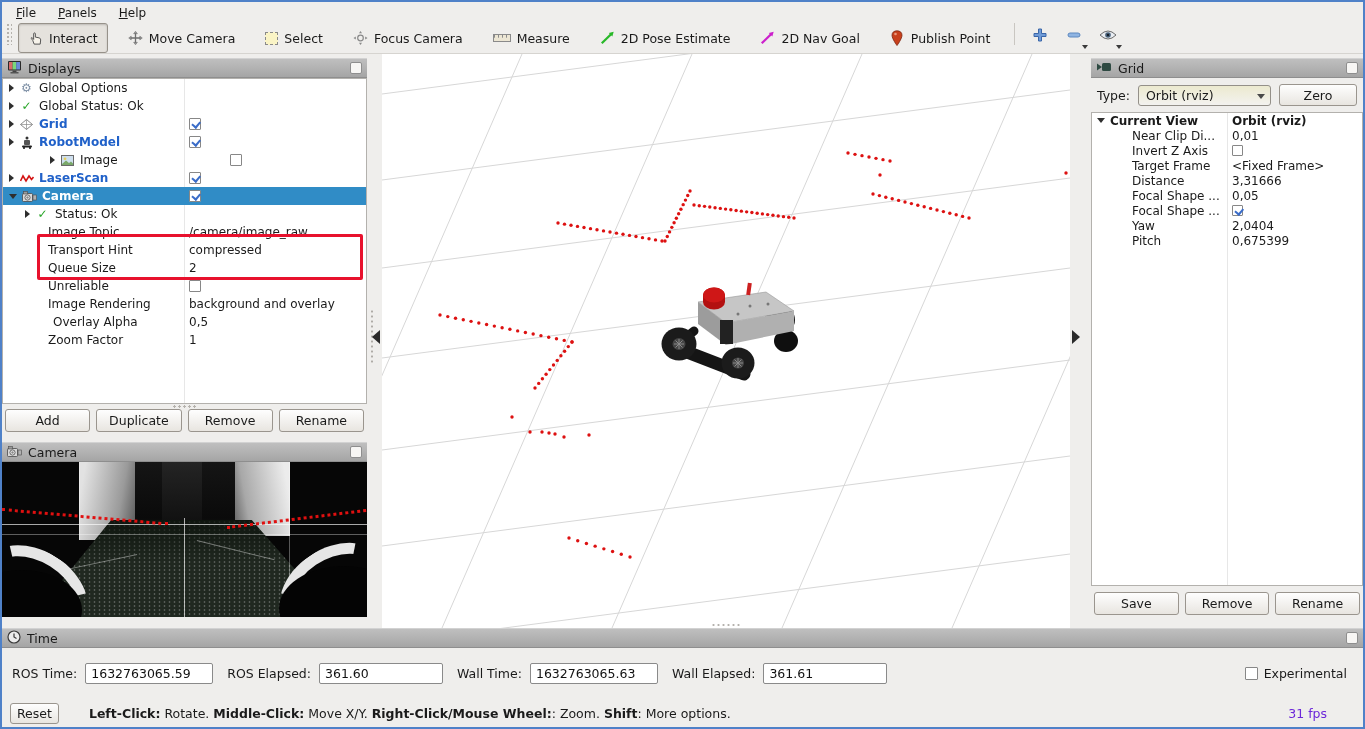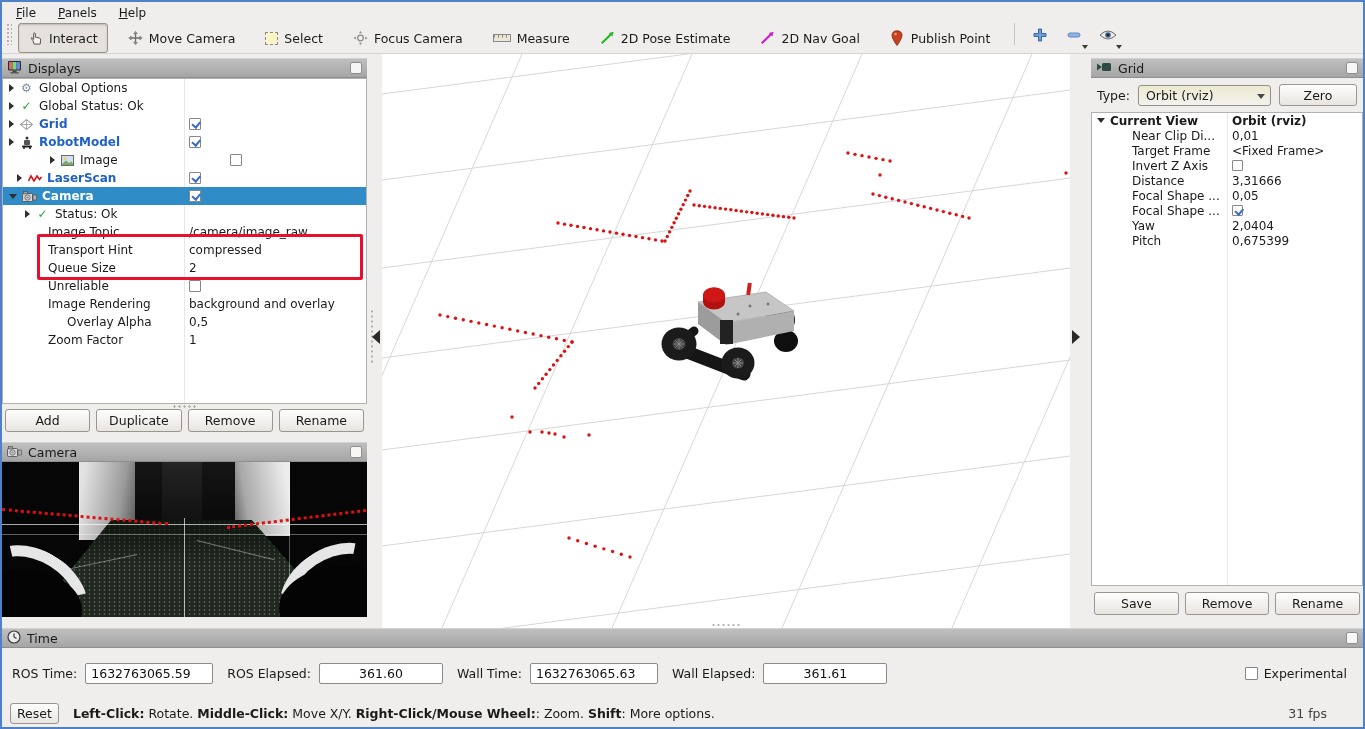--- a/index.html
+++ b/index.html
@@ -688,18 +688,18 @@
         </div>
         <div class="trow h15">
           <span class="cname" style="width:135px;padding-left:40px;">
+              <span class="tlabel">Invert Z Axis</span>
+            </span>
+          <span class="cval">
+              <span class="cbx" style="width:11px;height:11px;"></span>
+            </span>
+        </div>
+        <div class="trow h15">
+          <span class="cname" style="width:135px;padding-left:40px;">
               <span class="tlabel">Target Frame</span>
             </span>
           <span class="cval">
               <span>&lt;Fixed Frame&gt;</span>
-            </span>
-        </div>
-        <div class="trow h15">
-          <span class="cname" style="width:135px;padding-left:40px;">
-              <span class="tlabel">Invert Z Axis</span>
-            </span>
-          <span class="cval">
-              <span class="cbx" style="width:11px;height:11px;"></span>
             </span>
         </div>
         <div class="trow h15">

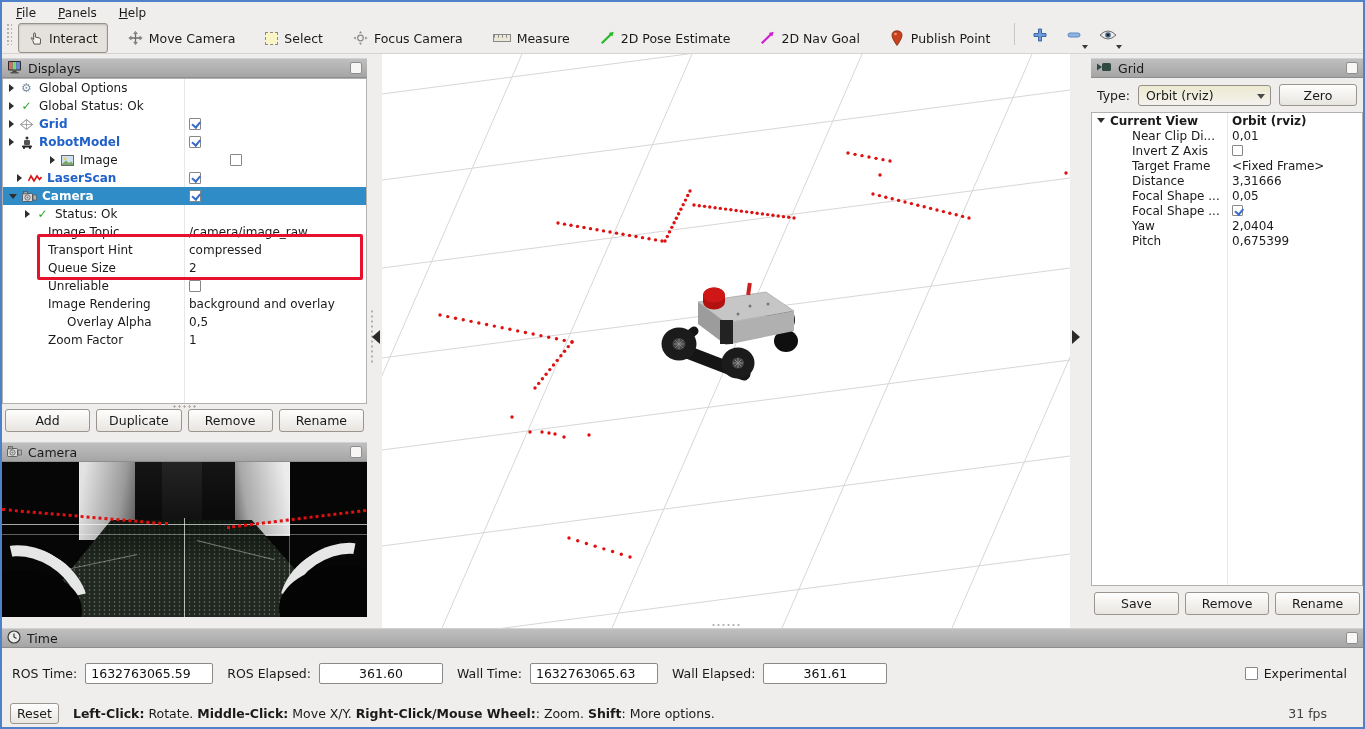--- a/index.html
+++ b/index.html
@@ -312,7 +312,7 @@
         </div>
 
         <div class="trow h18">
-          <span class="cname" style="width:181px;padding-left:14px;">
+          <span class="cname" style="width:181px;padding-left:6px;">
             <span class="arr-r"></span>
             <span class="ticon">
               <svg width="14" height="9" viewBox="0 0 14 9">

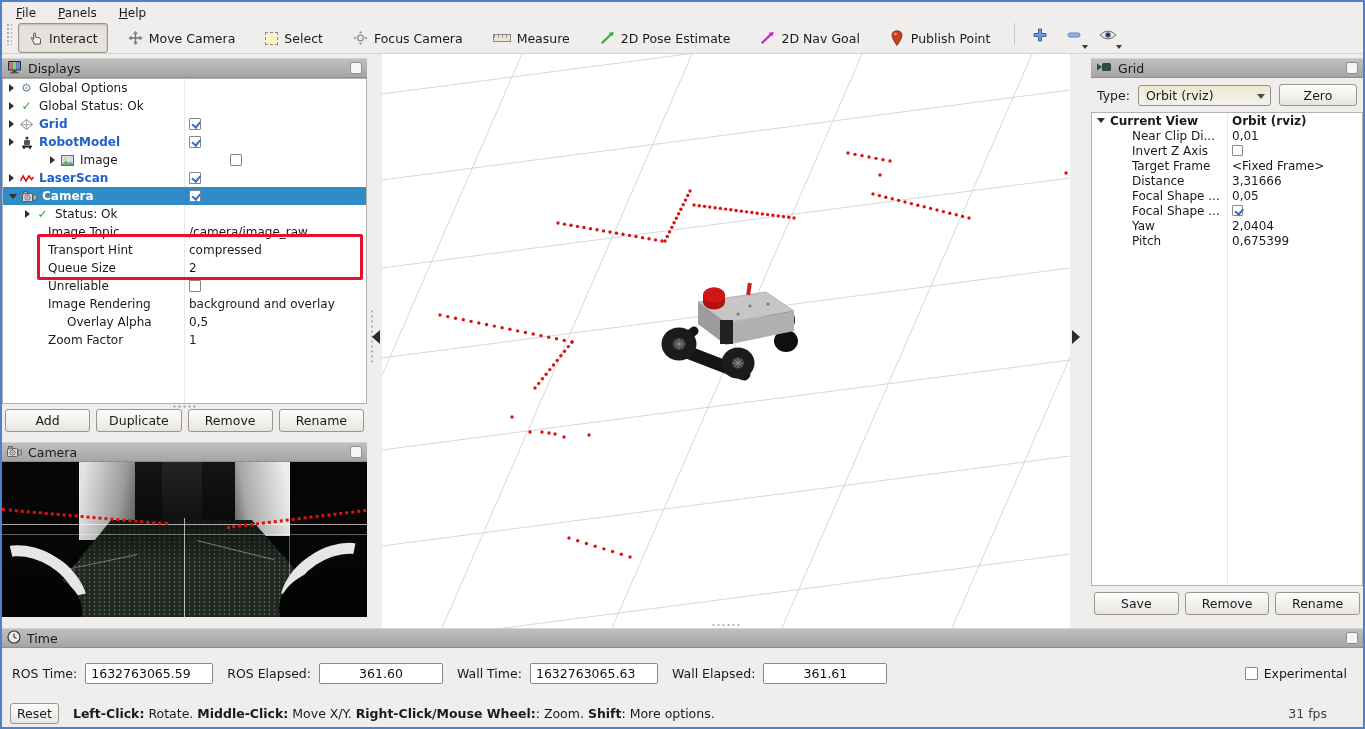--- a/index.html
+++ b/index.html
@@ -400,7 +400,7 @@
         </div>
 
         <div class="trow h18">
-          <span class="cname" style="width:181px;padding-left:64px;">
+          <span class="cname" style="width:181px;padding-left:50px;">
             <span class="tlabel">Overlay Alpha</span>
           </span>
           <span class="cval">

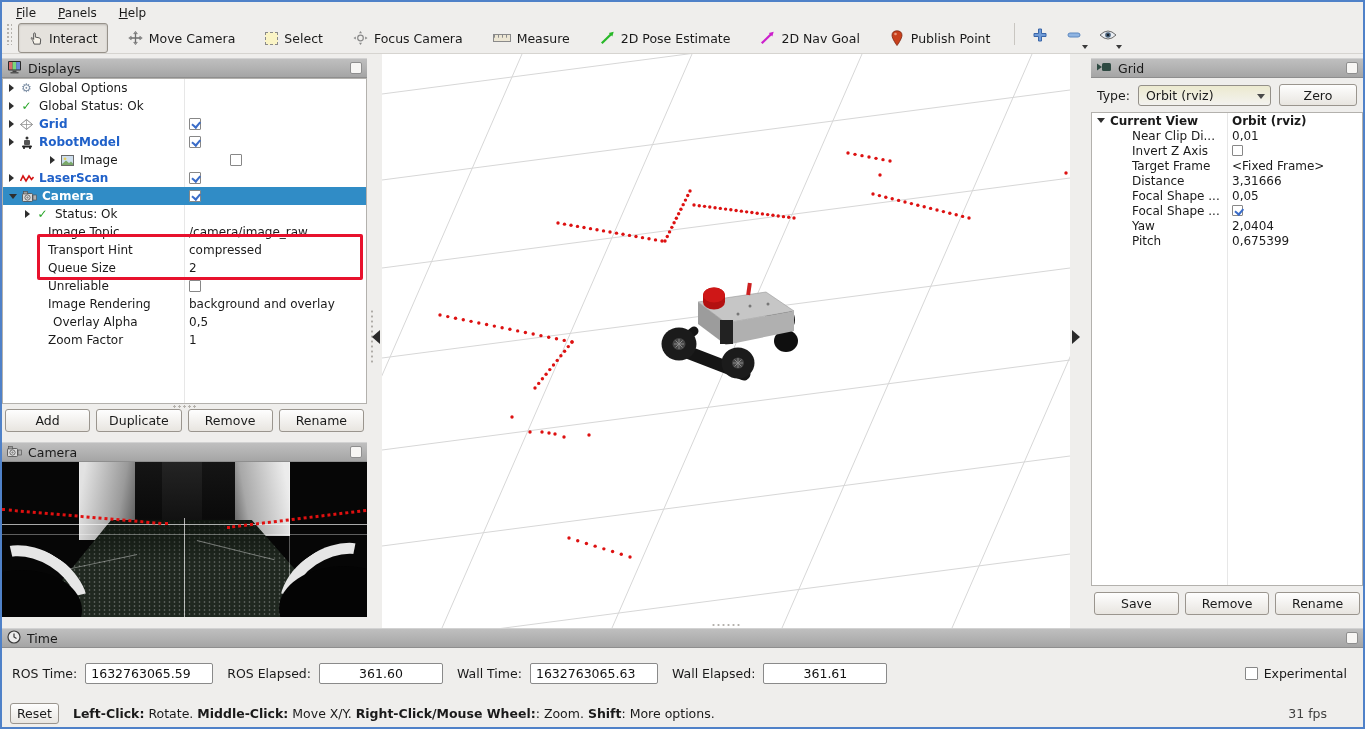--- a/index.html
+++ b/index.html
@@ -90,7 +90,7 @@
   .time-panel{position:relative;height:71px;background:#efeeec;}
   .time-body{position:absolute;left:0;right:0;top:20px;bottom:0;display:flex;align-items:center;padding-left:10px;gap:8px;font-size:12.5px;}
   .tin{height:21px;border:1px solid #8a8a8a;border-radius:2px;background:#fff;font-family:inherit;font-size:12.5px;padding:0 5px;color:#111;}
-  .w128{width:128px;} .w124{width:124px;text-align:center;}
+  .w128{width:128px;} .w124{width:124px;}
   .tlab{margin-left:6px;}
   .exp{display:flex;align-items:center;gap:6px;margin-left:auto;margin-right:16px;padding-left:16px;}
   

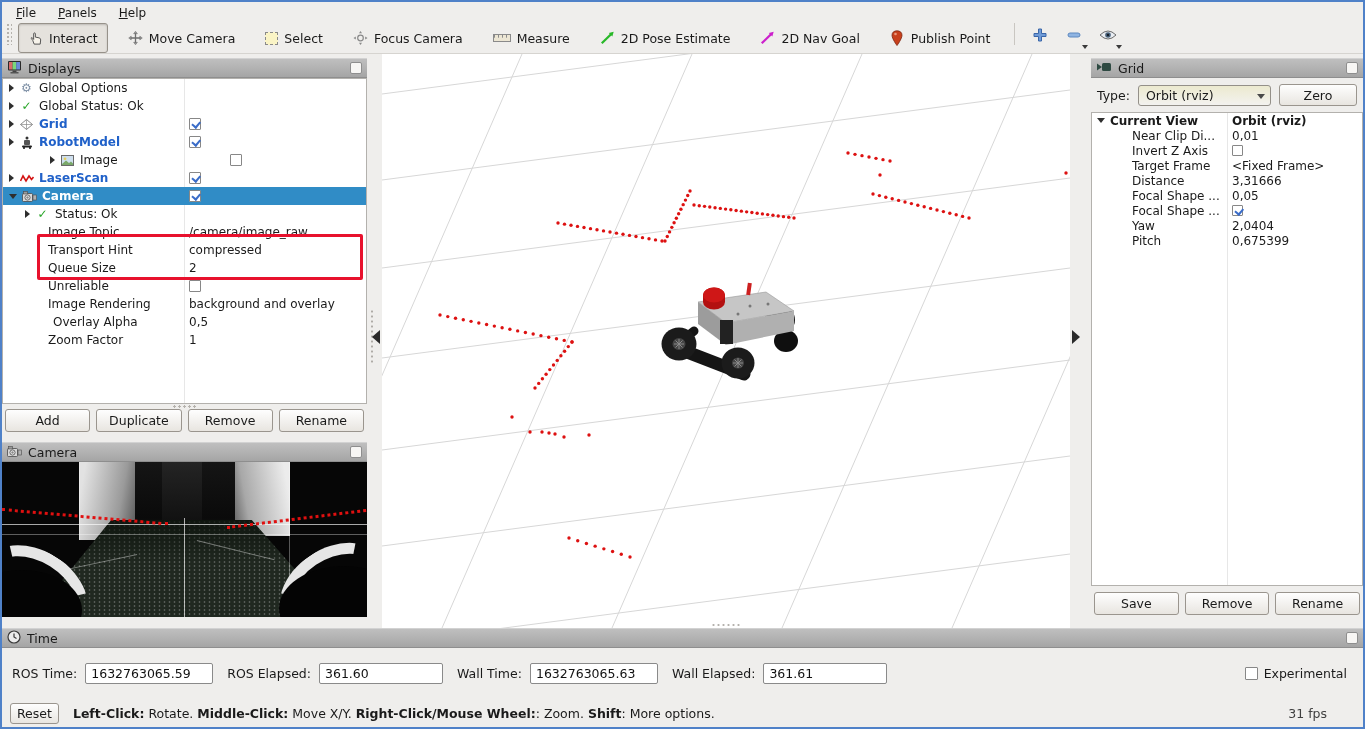--- a/index.html
+++ b/index.html
@@ -96,7 +96,7 @@
   
   .statusbar{height:28px;display:flex;align-items:center;padding:0 8px;background:#efeeec;font-size:12.5px;}
   .reset-btn{flex:0 0 46px;height:21px;}
-  .status-text{margin-left:14px;}
+  .status-text{margin-left:30px;}
   .status-text .b{font-weight:bold;}
   .fps{margin-left:auto;margin-right:28px;color:#404040;}
   .checksq{position:relative;width:13px;height:13px;background:#fff;border:1px solid #878787;border-radius:1px;}

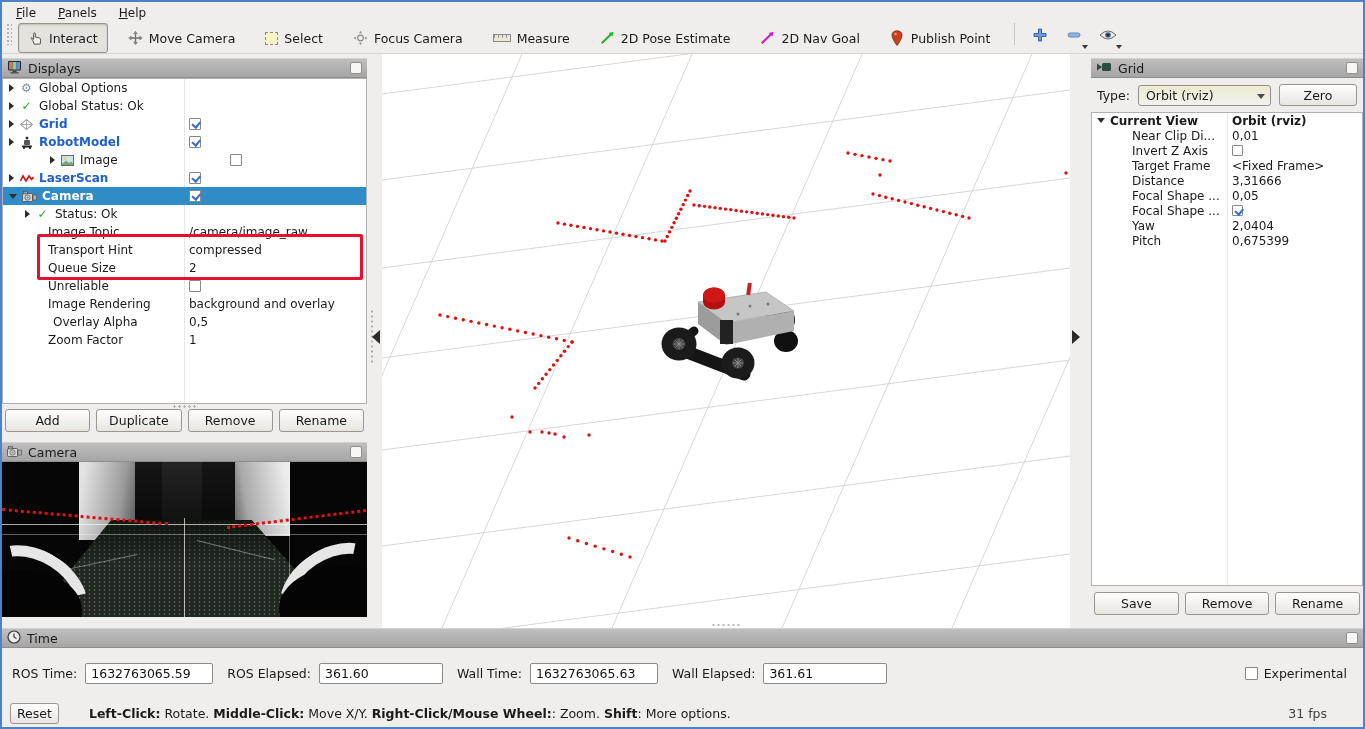--- a/index.html
+++ b/index.html
@@ -98,7 +98,7 @@
   .reset-btn{flex:0 0 46px;height:21px;}
   .status-text{margin-left:30px;}
   .status-text .b{font-weight:bold;}
-  .fps{margin-left:auto;margin-right:28px;color:#404040;}
+  .fps{margin-left:auto;margin-right:28px;color:#6d28d9;}
   .checksq{position:relative;width:13px;height:13px;background:#fff;border:1px solid #878787;border-radius:1px;}
   .glyph-green{color:#27a527;font-weight:bold;font-size:12px;line-height:1;}
   .glyph-gear{color:#7d8fa5;font-size:12px;line-height:1;}

